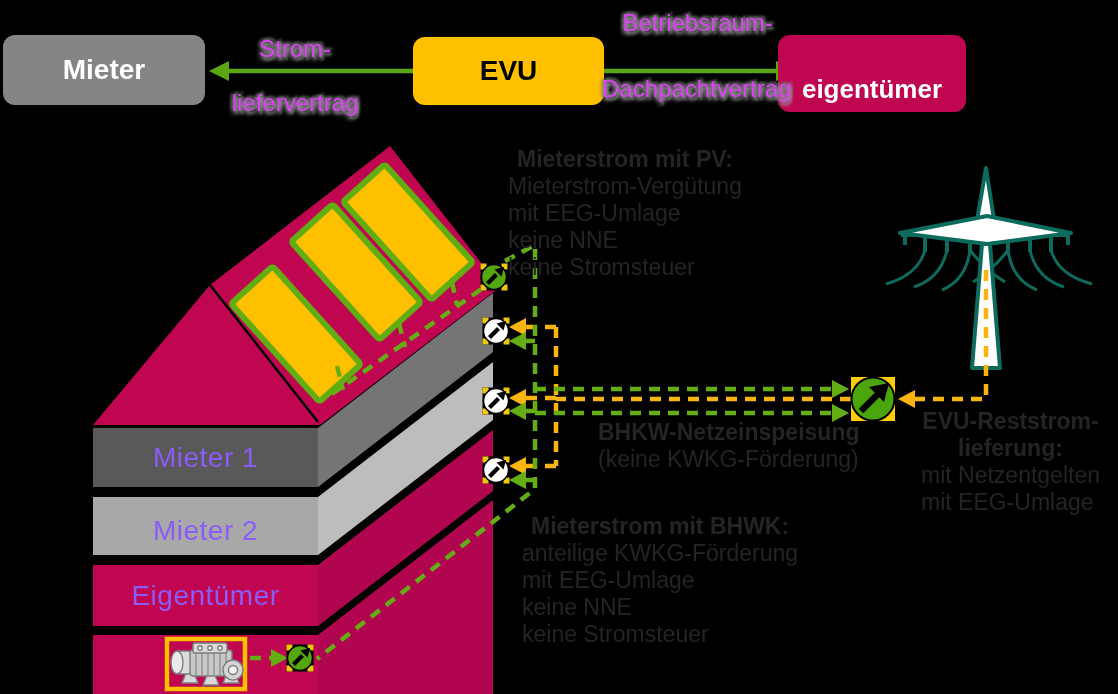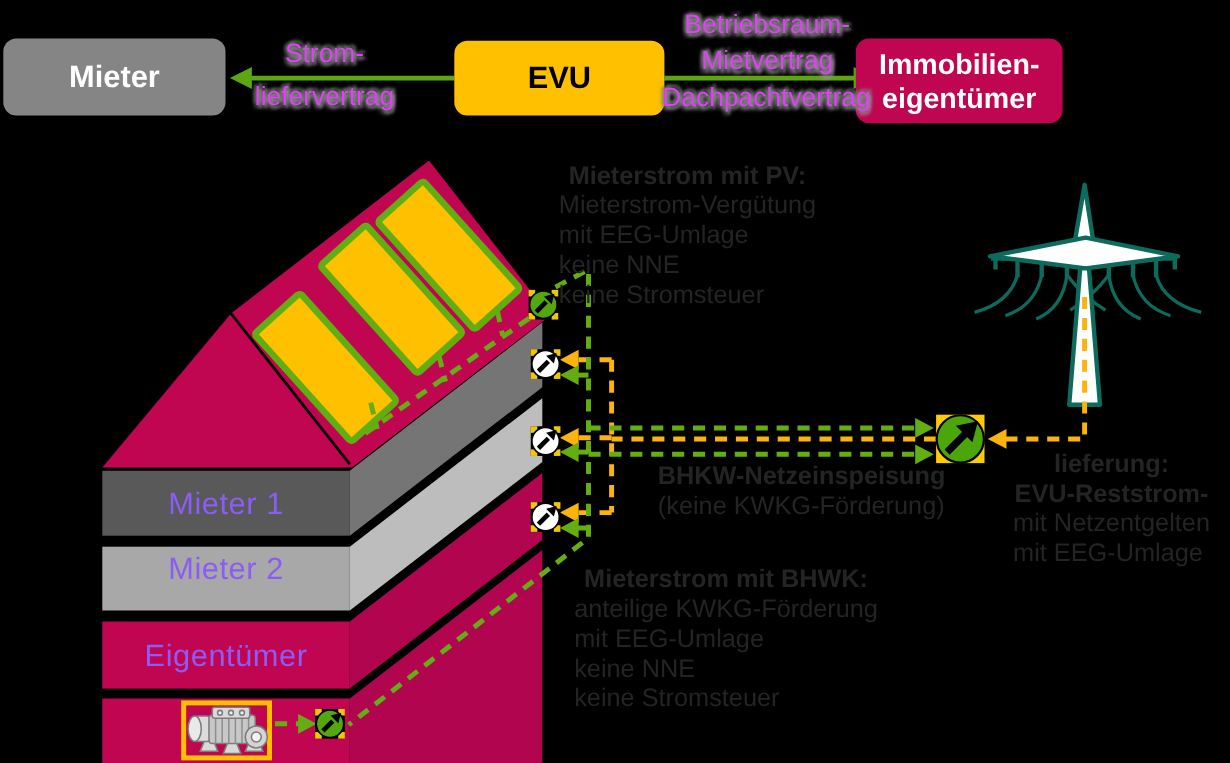--- a/index.html
+++ b/index.html
@@ -206,7 +206,6 @@
 <div class="glabel" style="left:215px;top:35px;width:160px">Strom-</div>
 <div class="glabel" style="left:215px;top:74px;width:160px">liefervertrag</div>
 <div class="glabel" style="left:615px;top:9px;width:165px">Betriebsraum-</div>
-<div class="glabel" style="left:615px;top:42px;width:165px">Mietvertrag</div>
 <div class="glabel" style="left:602px;top:75px;width:172px">Dachpachtvertrag</div>
 
 <div class="floorlab" style="top:428px;height:59px">Mieter 1</div>

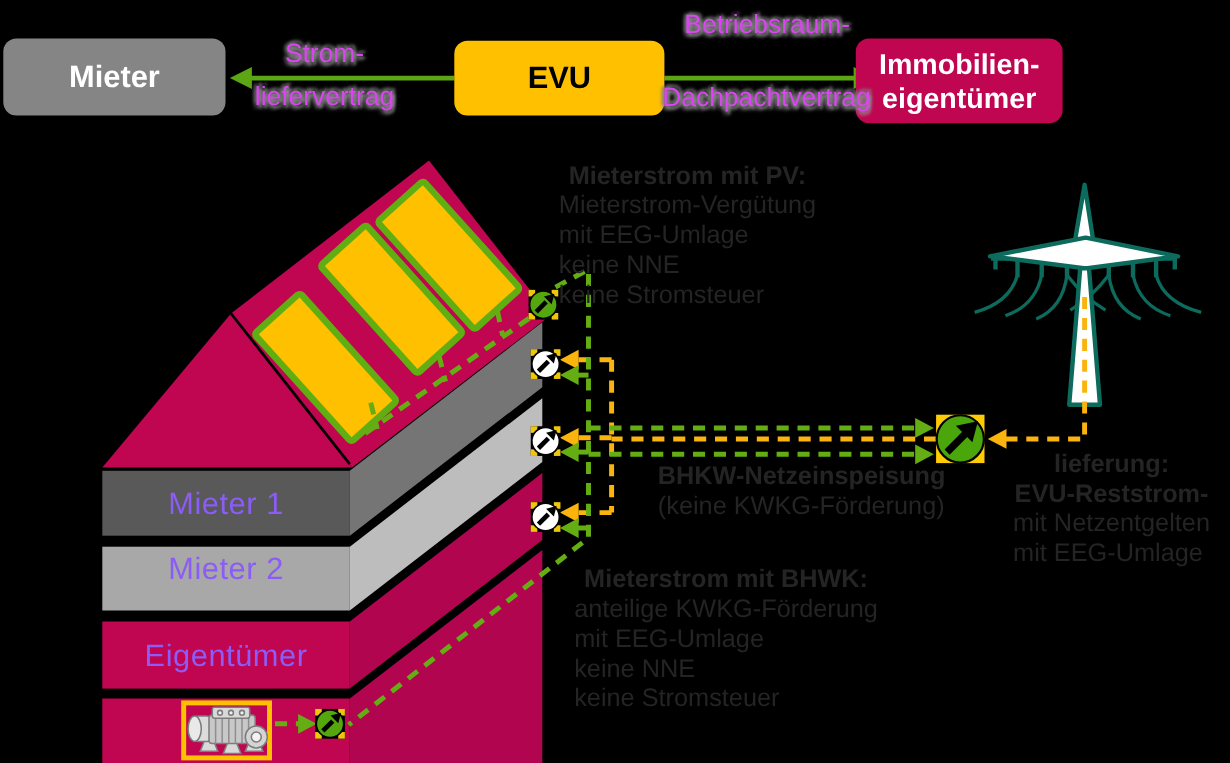--- a/index.html
+++ b/index.html
@@ -198,7 +198,7 @@
 </div>
 <div class="abox owner">
   <span>
-    <span>Immobilien-</span><br>
+    <br>
     <span>eigentümer</span>
   </span>
 </div>

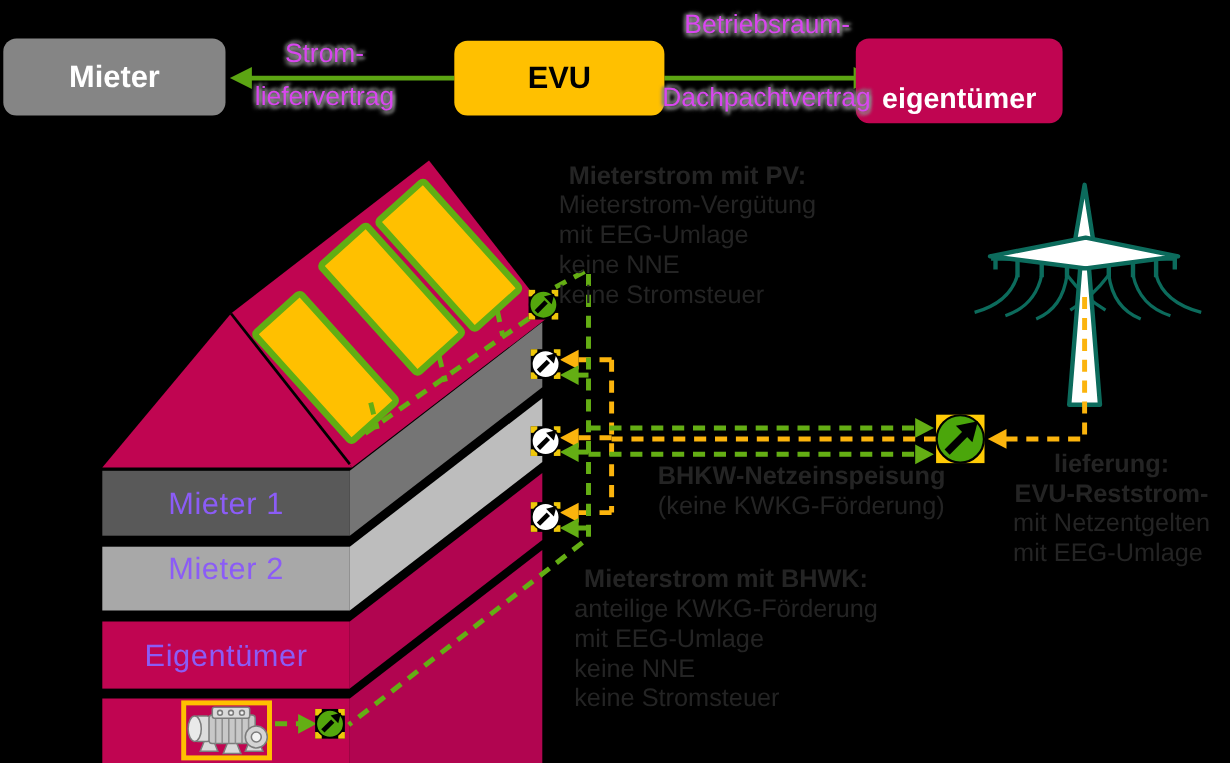--- a/index.html
+++ b/index.html
@@ -204,7 +204,7 @@
 </div>
 
 <div class="glabel" style="left:215px;top:35px;width:160px">Strom-</div>
-<div class="glabel" style="left:215px;top:74px;width:160px">liefervertrag</div>
+<div class="glabel" style="left:215px;top:89px;width:160px">liefervertrag</div>
 <div class="glabel" style="left:615px;top:9px;width:165px">Betriebsraum-</div>
 <div class="glabel" style="left:602px;top:75px;width:172px">Dachpachtvertrag</div>
 

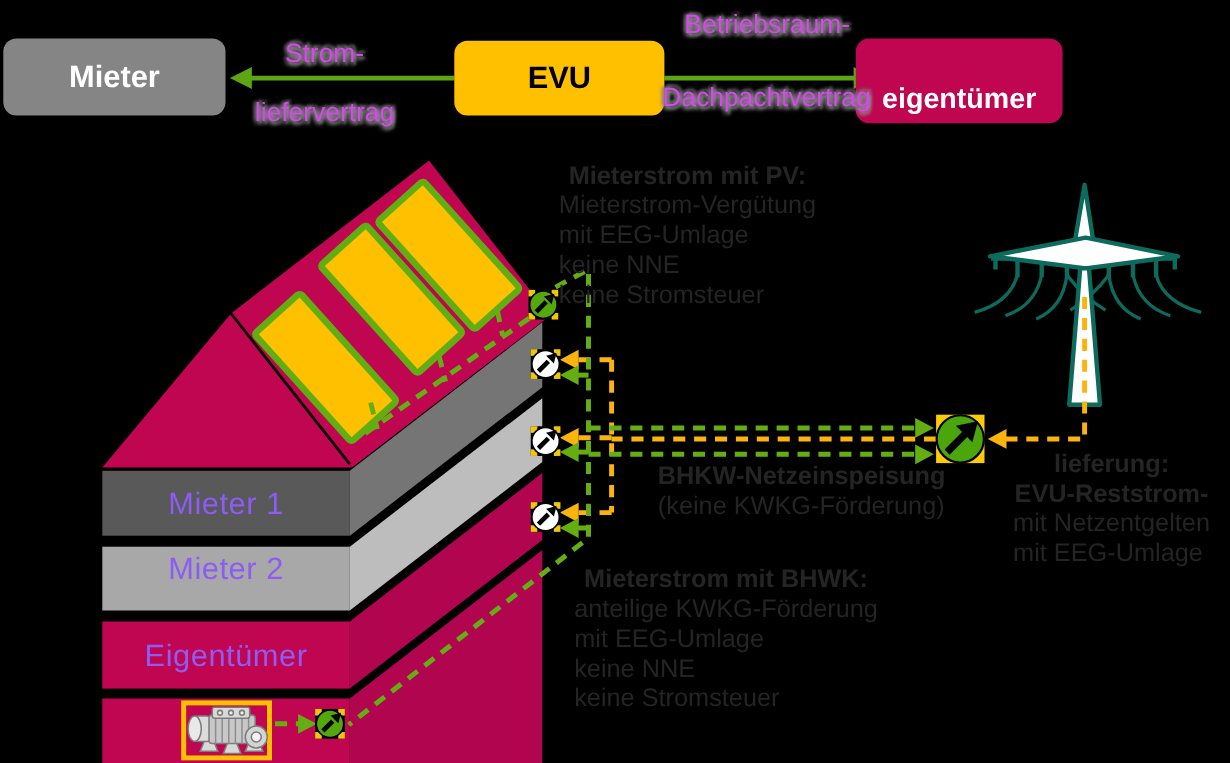--- a/index.html
+++ b/index.html
@@ -235,8 +235,8 @@
 </div>
 
 <div class="note" style="left:921px;top:408px">
+  <div class="nt">EVU-Reststrom-</div>
   <div class="nt">lieferung:</div>
-  <div class="nt">EVU-Reststrom-</div>
   <div>mit Netzentgelten</div>
   <div>mit EEG-Umlage</div>
 </div>

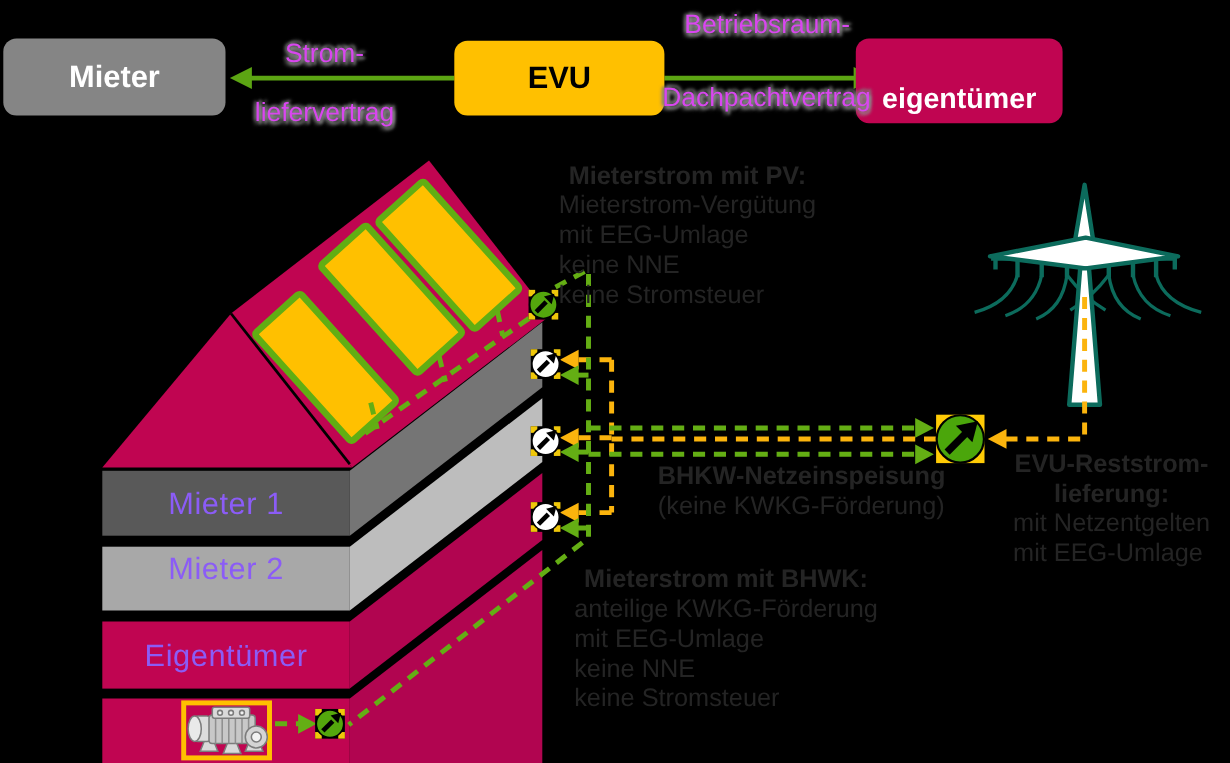--- a/index.html
+++ b/index.html
@@ -209,7 +209,7 @@
 <div class="glabel" style="left:602px;top:75px;width:172px">Dachpachtvertrag</div>
 
 <div class="floorlab" style="top:428px;height:59px">Mieter 1</div>
-<div class="floorlab" style="top:495px;height:44px">Mieter 2</div>
+<div class="floorlab" style="top:509px;height:44px">Mieter 2</div>
 <div class="floorlab" style="top:565px;height:61px">Eigentümer</div>
 
 <div class="note" style="left:508px;top:146px">

